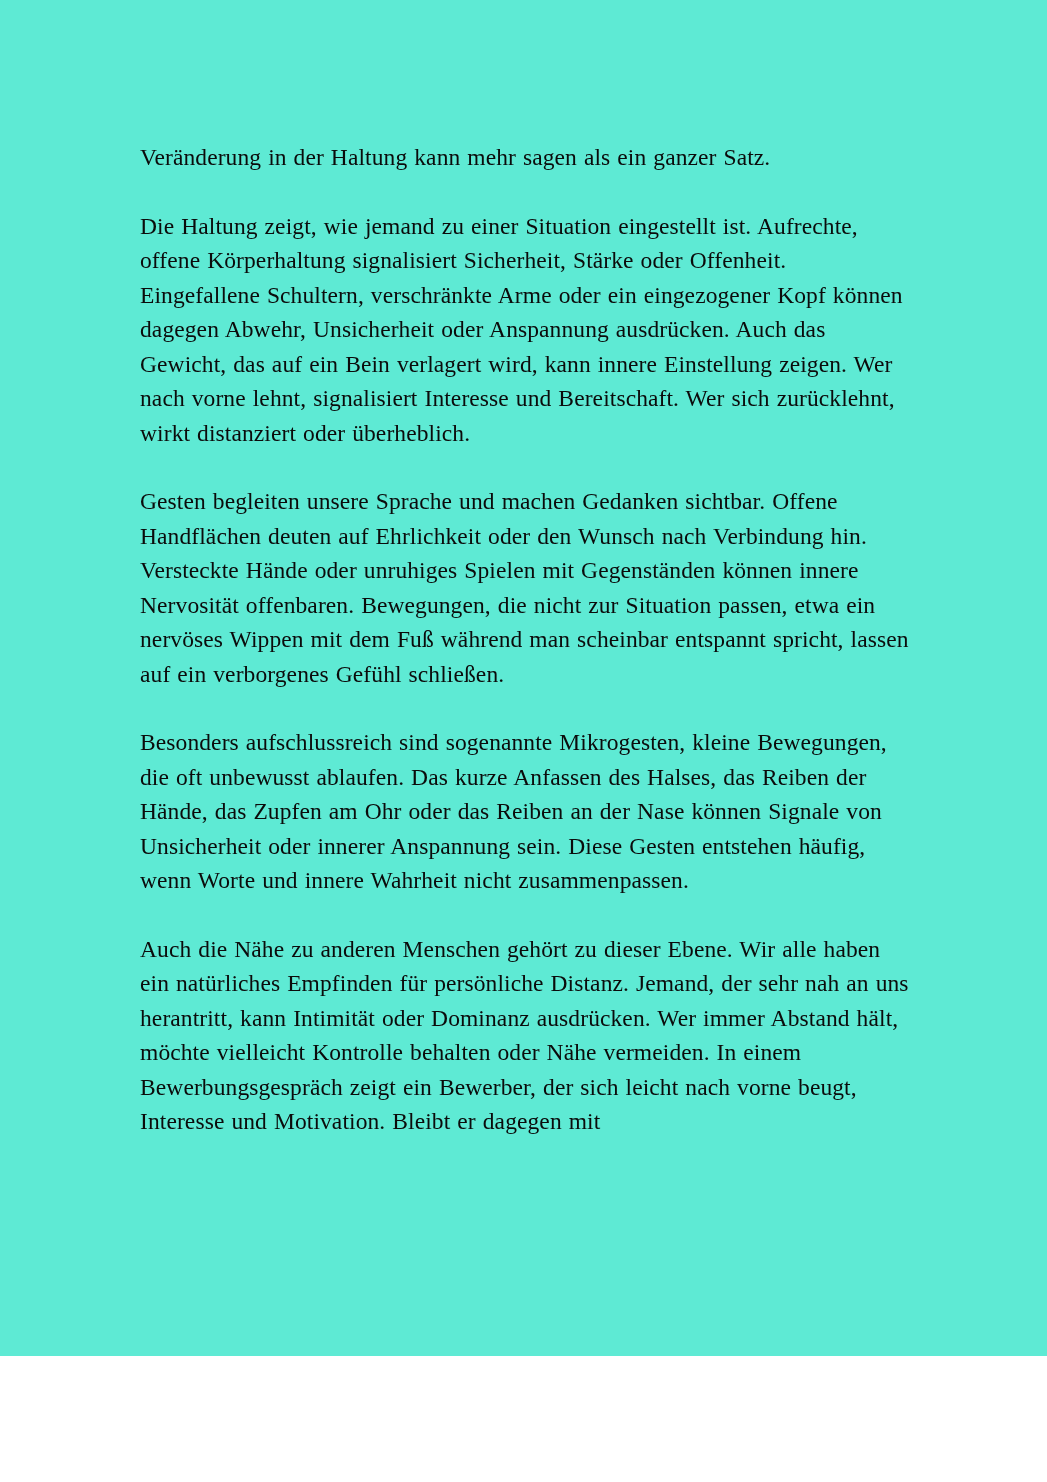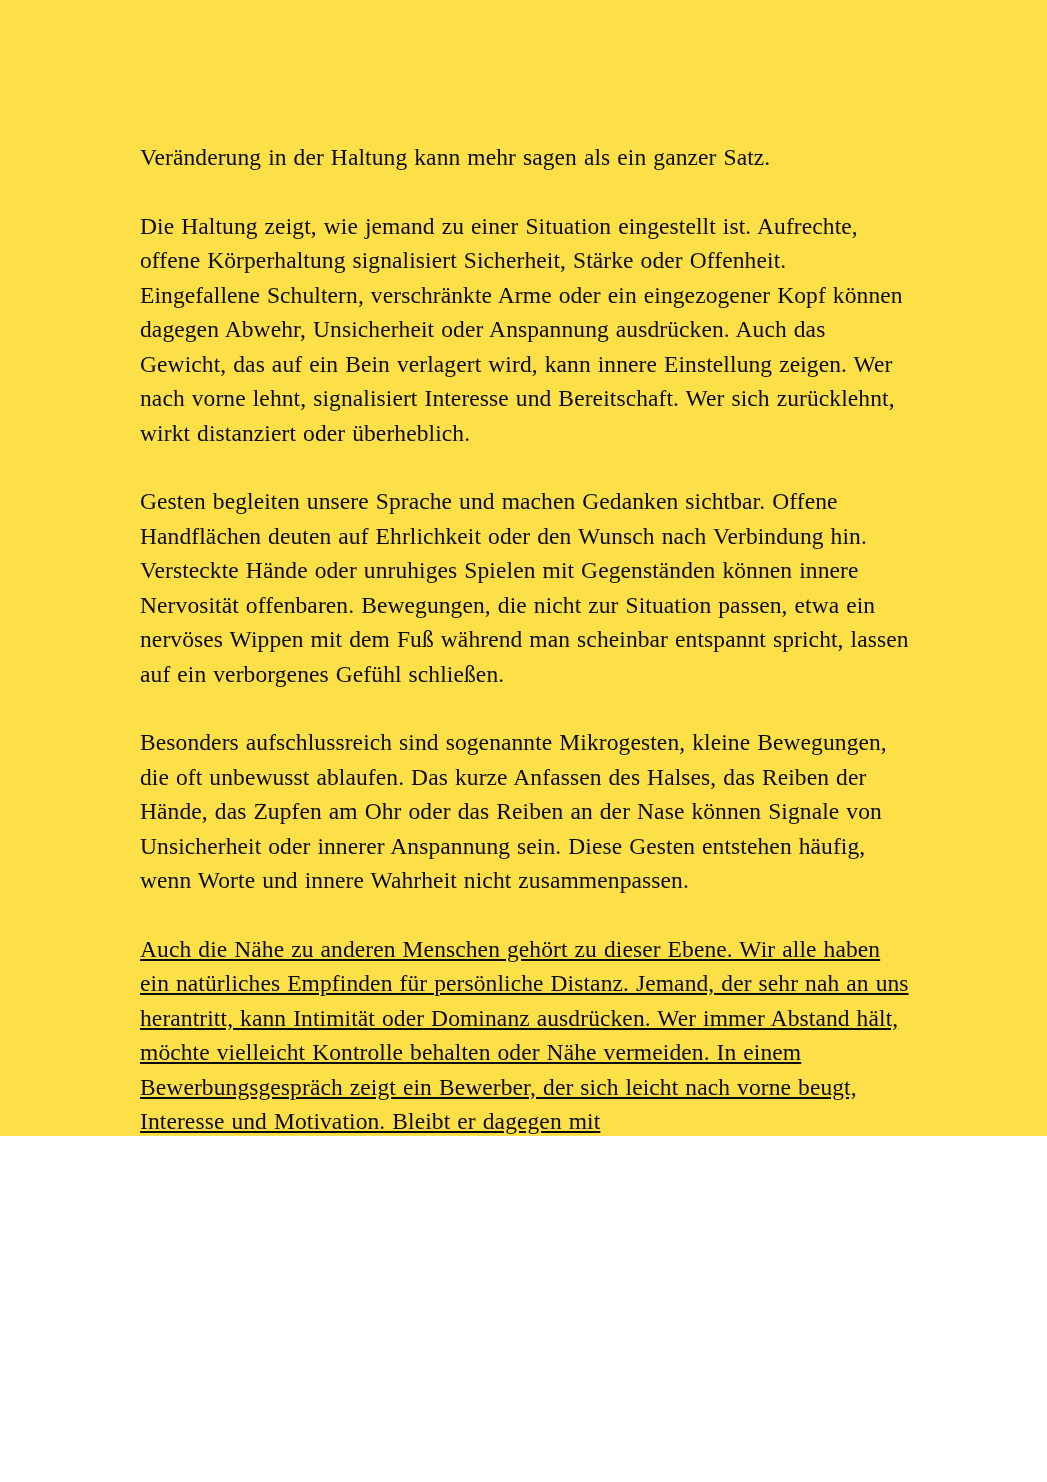--- a/index.html
+++ b/index.html
@@ -17,9 +17,9 @@
   .page {
     box-sizing: border-box;
     width: 1047px;
-    height: 1136px;
+    height: 1356px;
     padding: 140px 140px 40px 140px;
-    background: #fde047;
+    background: #5eead4;
   }
   .text-column {
     width: 770px;

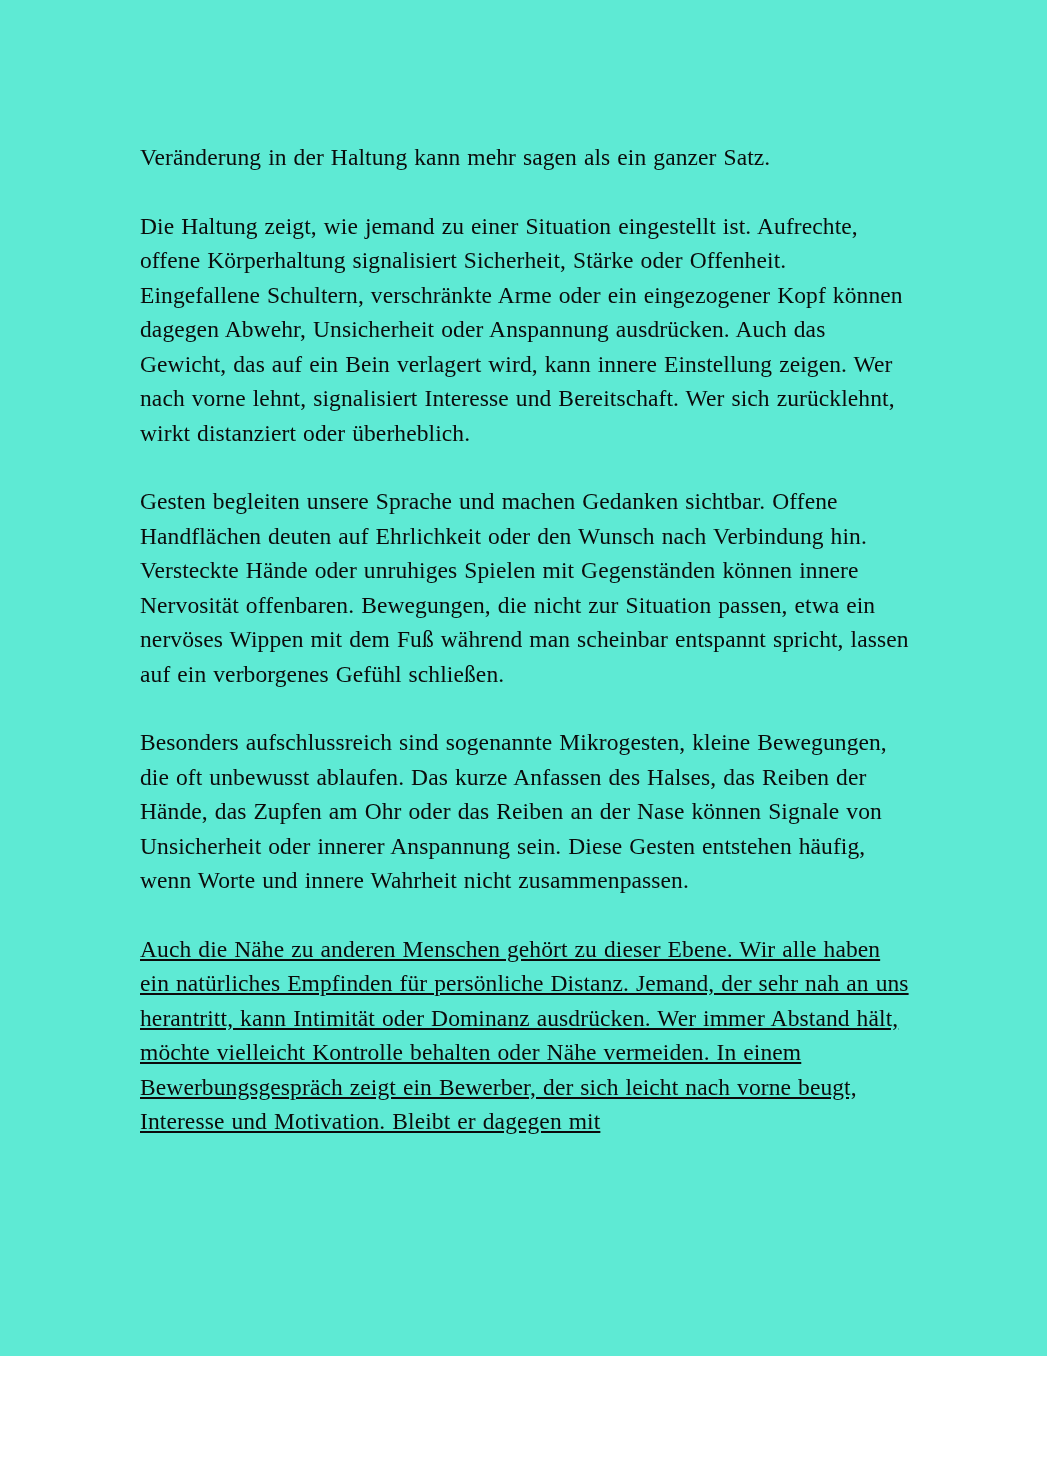--- a/index.html
+++ b/index.html
@@ -34,7 +34,6 @@
   }
   .text-column p:last-child {
     margin-bottom: 4px;
-    text-decoration: underline;
   }
 </style>
 </head>

